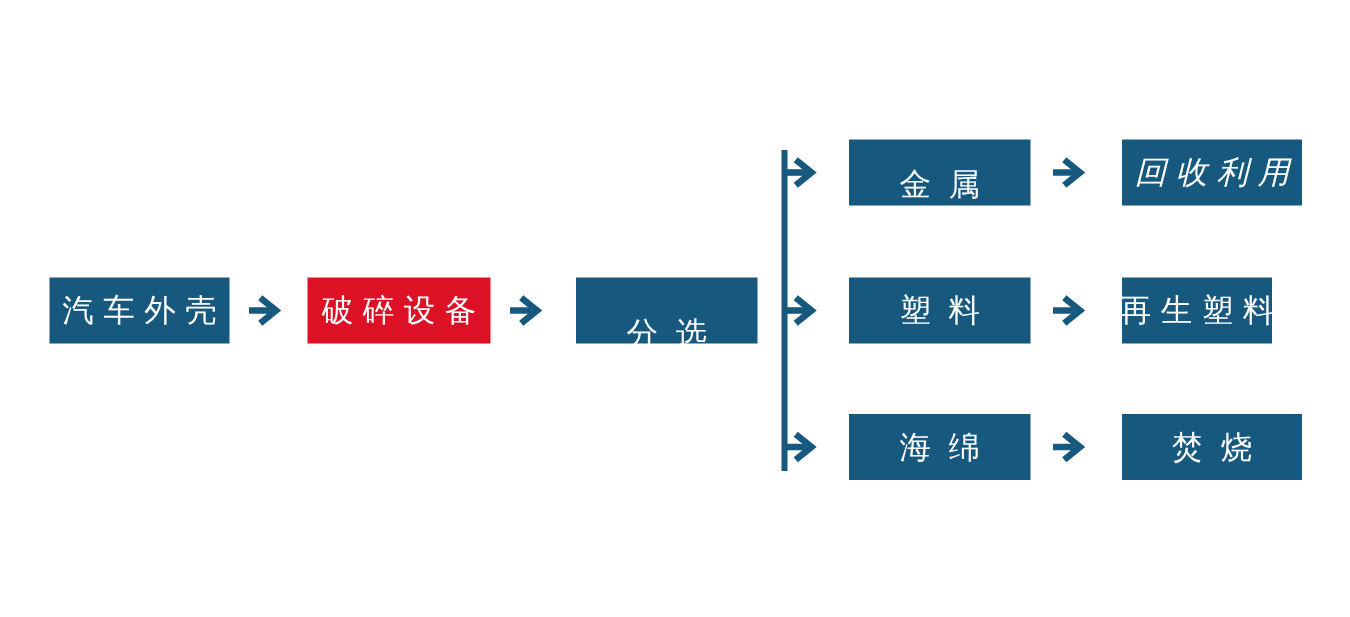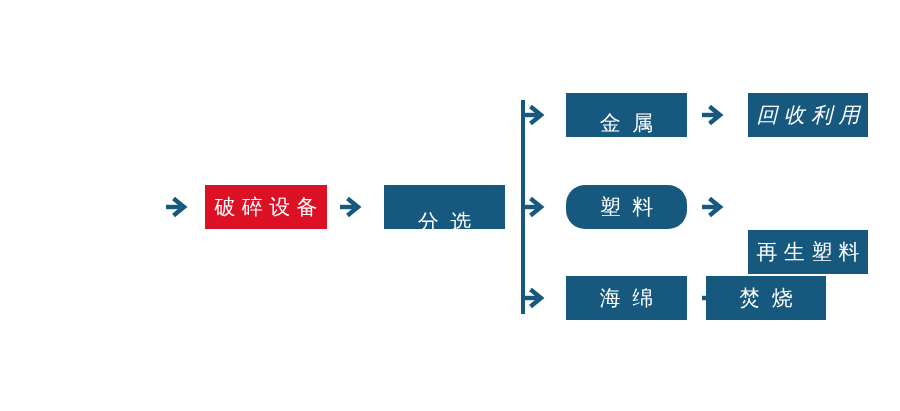--- a/index.html
+++ b/index.html
@@ -55,6 +55,9 @@
 
 <div class="canvas">
 
+  <div class="node blue" style="left:33px; top:185px; width:120px;">
+    <span class="node-label" style="letter-spacing: 0.3em; margin-right: -0.3em;">汽车外壳</span>
+  </div>
 
   <svg class="arrow" style="left:165px; top:196px;" viewBox="0 0 26 22">
     <path d="M1 11 H15.5"></path>

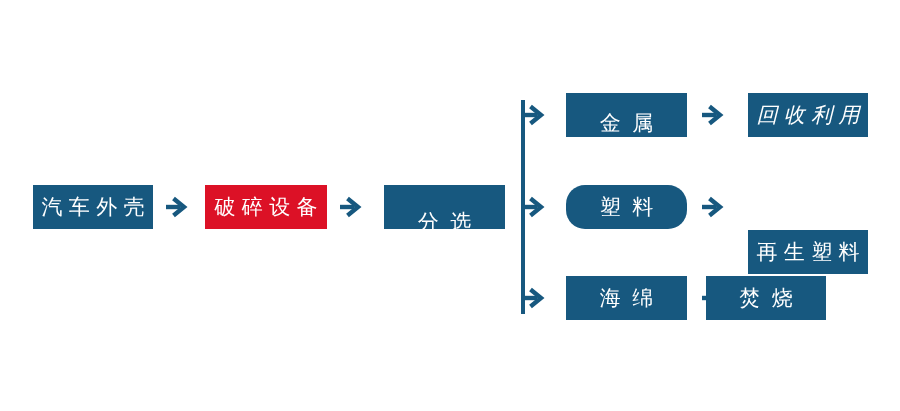--- a/index.html
+++ b/index.html
@@ -98,7 +98,7 @@
     <path d="M1 11 H15.5"></path>
       <path d="M8.5 2.5 L19 11 L8.5 19.5"></path>
   </svg>
-  <div class="node blue" style="left:566px; top:185px; width:121px;border-radius:19px;">
+  <div class="node blue" style="left:566px; top:185px; width:121px;">
     <span class="node-label" style="letter-spacing: 0.55em; margin-right: -0.55em;">塑料</span>
   </div>
   <svg class="arrow" style="left:701px; top:196px;" viewBox="0 0 26 22">

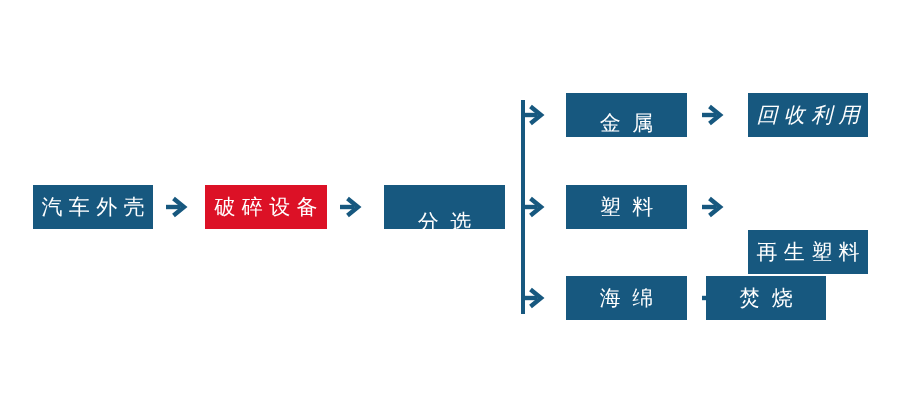--- a/index.html
+++ b/index.html
@@ -105,7 +105,7 @@
     <path d="M1 11 H15.5"></path>
       <path d="M8.5 2.5 L19 11 L8.5 19.5"></path>
   </svg>
-  <div class="node blue" style="left:748px; top:185px; width:120px;margin-top:45px;">
+  <div class="node blue" style="left:748px; top:185px; width:100px;">
     <span class="node-label" style="letter-spacing: 0.3em; margin-right: -0.3em;">再生塑料</span>
   </div>
 

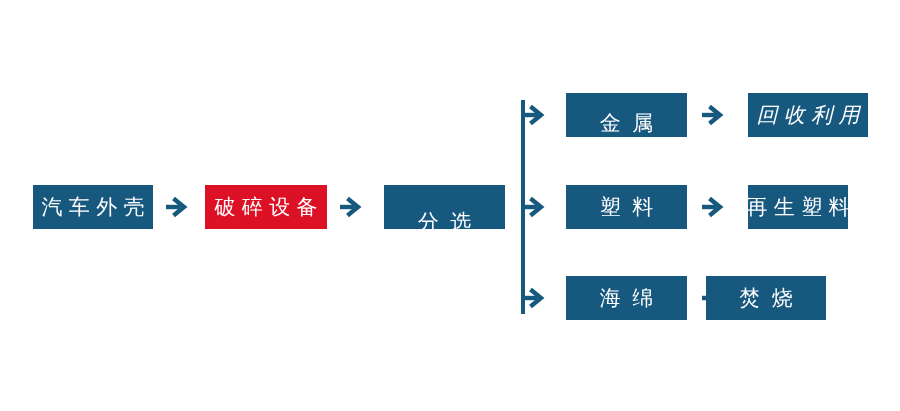--- a/index.html
+++ b/index.html
@@ -120,7 +120,7 @@
     <path d="M1 11 H15.5"></path>
       <path d="M8.5 2.5 L19 11 L8.5 19.5"></path>
   </svg>
-  <div class="node blue" style="left:706px; top:276px; width:120px;">
+  <div class="node blue" style="left:748px; top:276px; width:120px;">
     <span class="node-label" style="letter-spacing: 0.55em; margin-right: -0.55em;">焚烧</span>
   </div>
 

